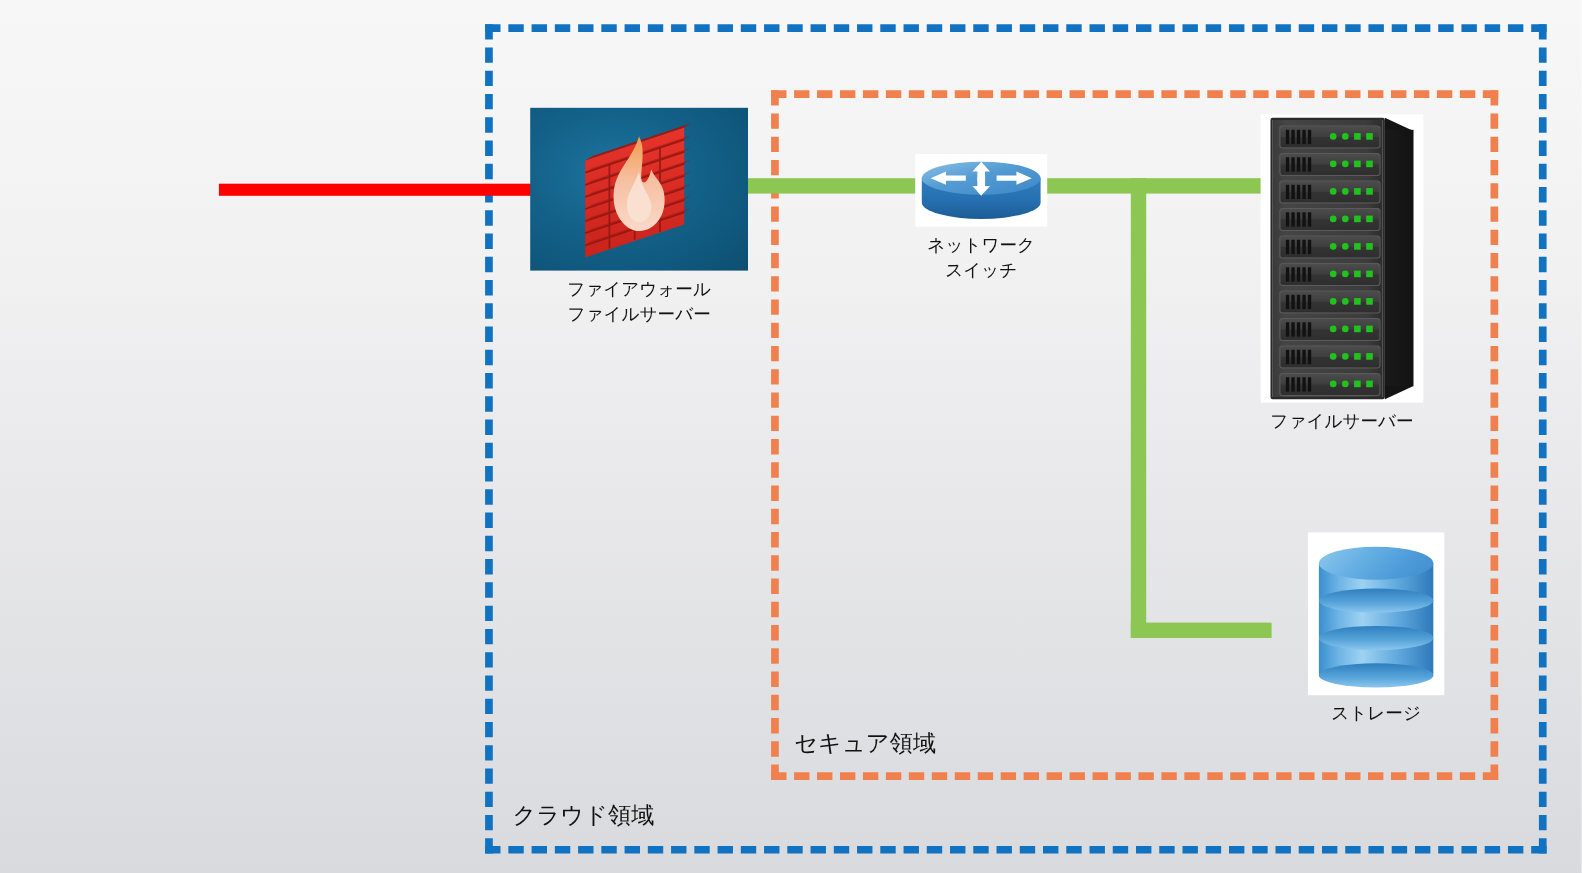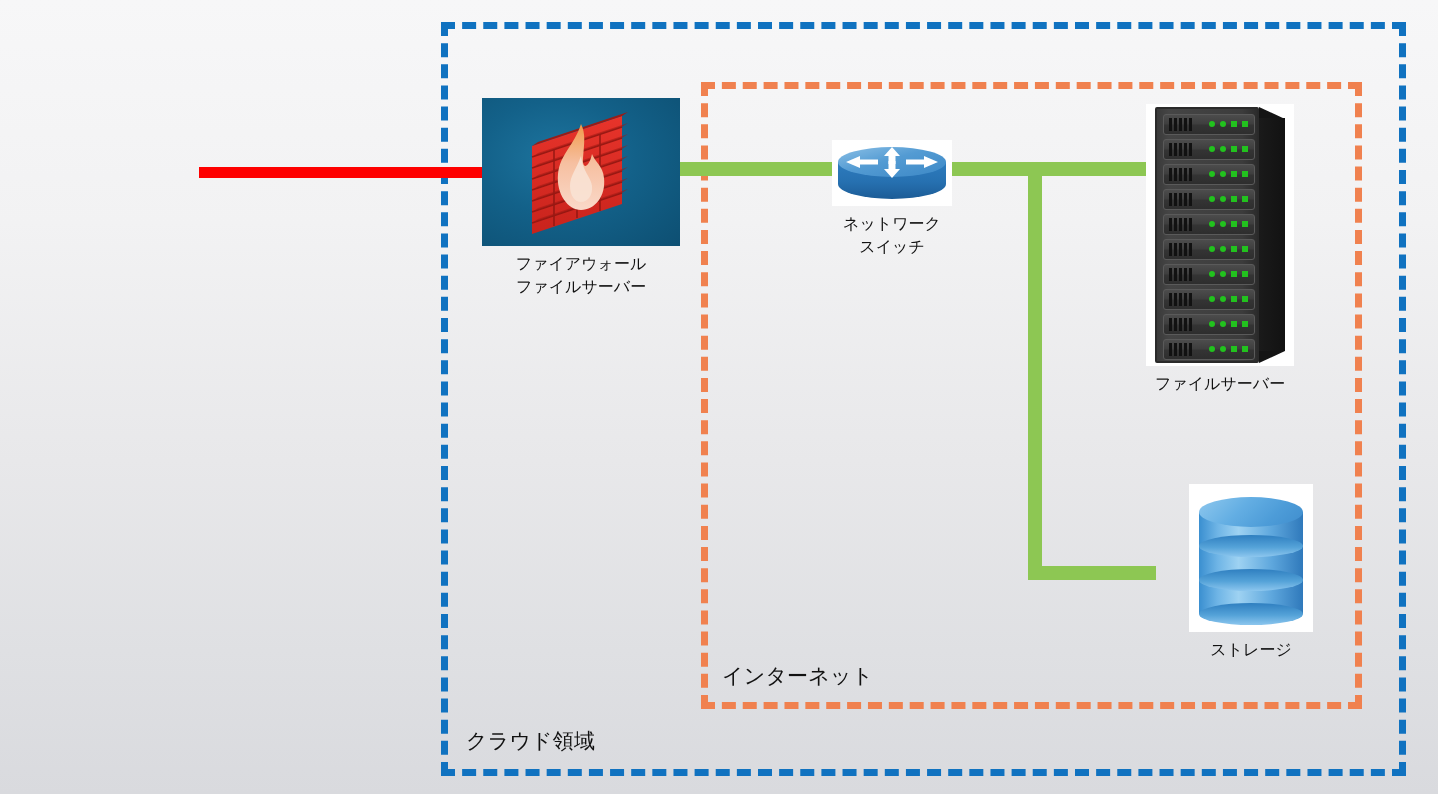--- a/index.html
+++ b/index.html
@@ -192,7 +192,7 @@
   <div class="zone" id="zone-secure"></div>
 
   <div class="zone-label" id="zone-cloud-label">クラウド領域</div>
-  <div class="zone-label" id="zone-secure-label">インターネット</div>
+  <div class="zone-label" id="zone-secure-label">セキュア領域</div>
 
   <div class="link" id="link-internet-firewall"></div>
   <div class="link" id="link-firewall-switch"></div>

